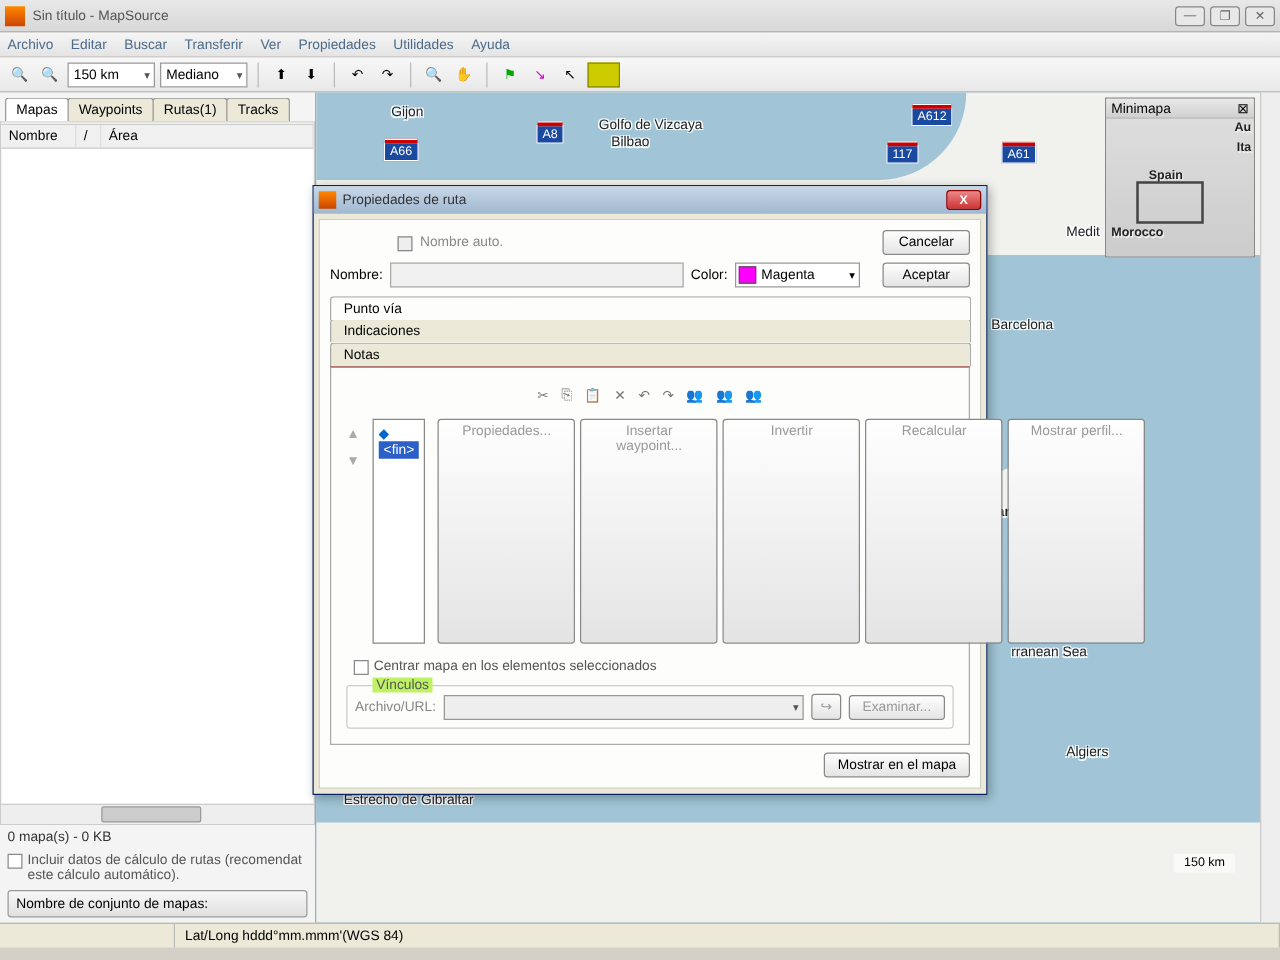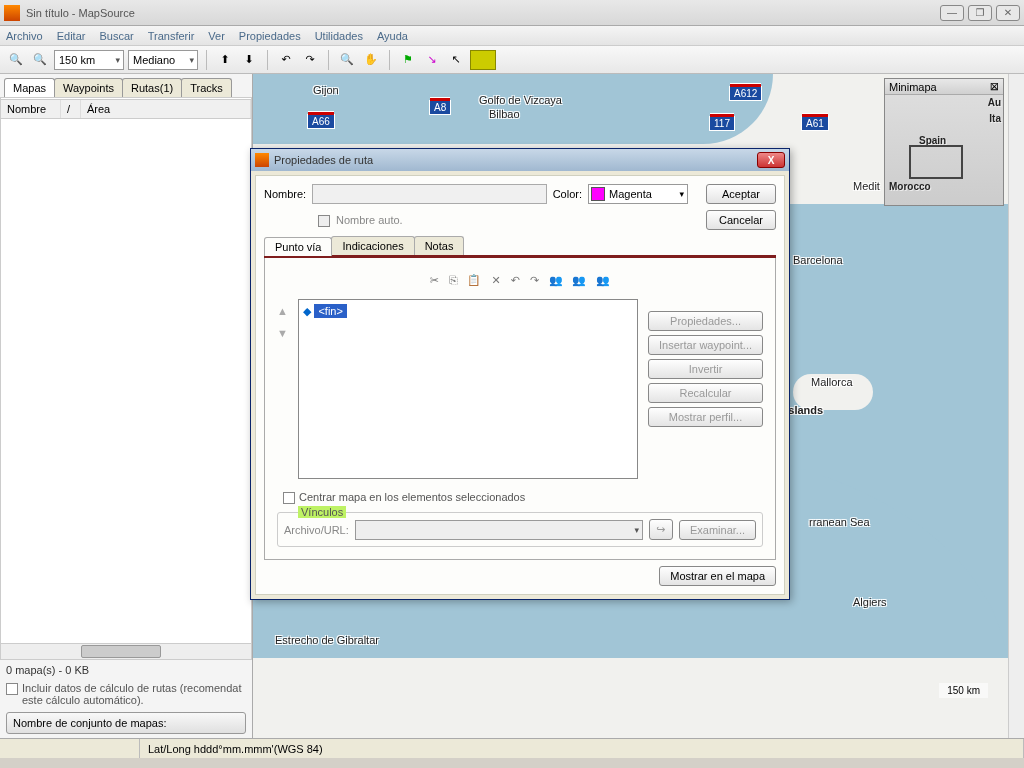--- a/index.html
+++ b/index.html
@@ -202,6 +202,13 @@
   </div>
   <div class="dlgbody">
     <div class="row">
+      <div style="width:48px"></div>
+      <div class="chkbox" style="background:#eee"></div>
+      <span style="color:#888">Nombre auto.</span>
+      <div style="flex:1"></div>
+      <div class="dbtn">Cancelar</div>
+    </div>
+    <div class="row">
       <span>Nombre:</span>
       <div class="txtinput"></div>
       <span>Color:</span>
@@ -211,13 +218,6 @@
       </div>
       <div style="width:6px"></div>
       <div class="dbtn">Aceptar</div>
-    </div>
-    <div class="row">
-      <div style="width:48px"></div>
-      <div class="chkbox" style="background:#eee"></div>
-      <span style="color:#888">Nombre auto.</span>
-      <div style="flex:1"></div>
-      <div class="dbtn">Cancelar</div>
     </div>
 
     <div class="innertabs">

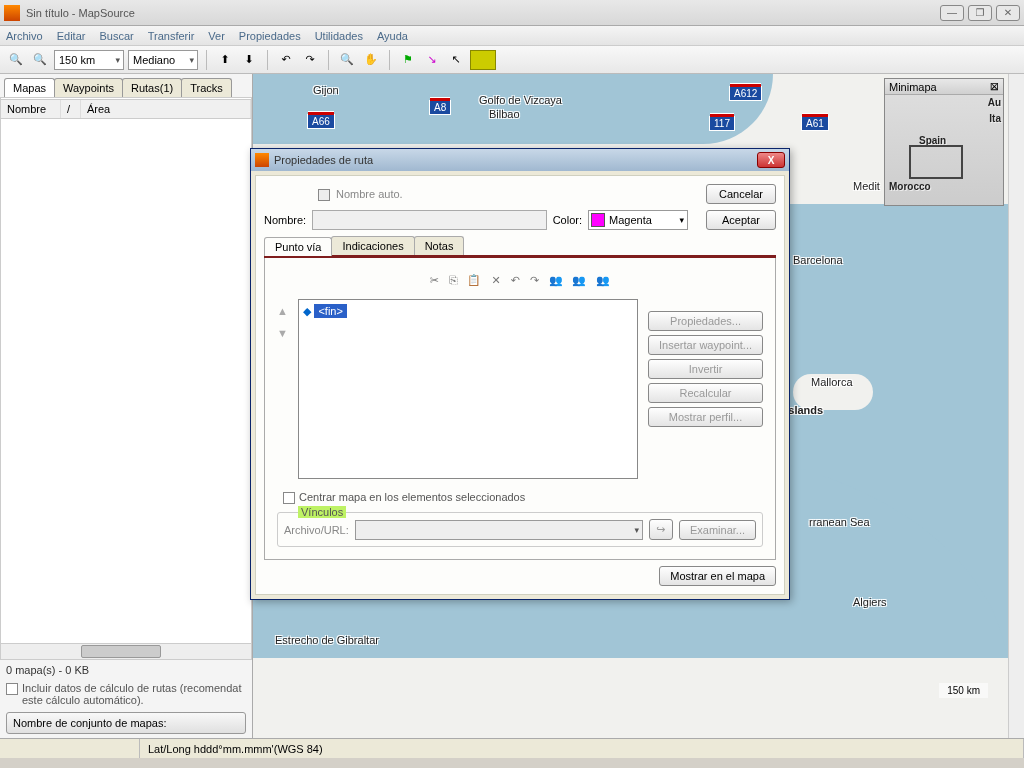--- a/index.html
+++ b/index.html
@@ -57,7 +57,7 @@
 .swatch { width: 14px; height: 14px; background: #f0f; border: 1px solid #555; margin-right: 4px; }
 .dbtn { min-width: 70px; padding: 3px 10px; border: 1px solid #888; background: linear-gradient(#fefefe,#e4e4e4); border-radius: 3px; text-align: center; }
 .dbtn.disabled { color: #999; }
-.innertabs { display: flex; margin-top: 4px; border-bottom: 3px solid #7f1d1d; }
+.innertabs { display: flex; margin-top: 4px; border-bottom: 1px solid #7f1d1d; flex-direction: column; }
 .innertab { padding: 3px 10px; border: 1px solid #aaa; border-bottom: none; background: #ece9d8; margin-right: -1px; border-radius: 3px 3px 0 0; }
 .innertab.active { background: #fdfdfb; position: relative; top: 1px; }
 .tabpane { border: 1px solid #aaa; border-top: none; padding: 12px; }

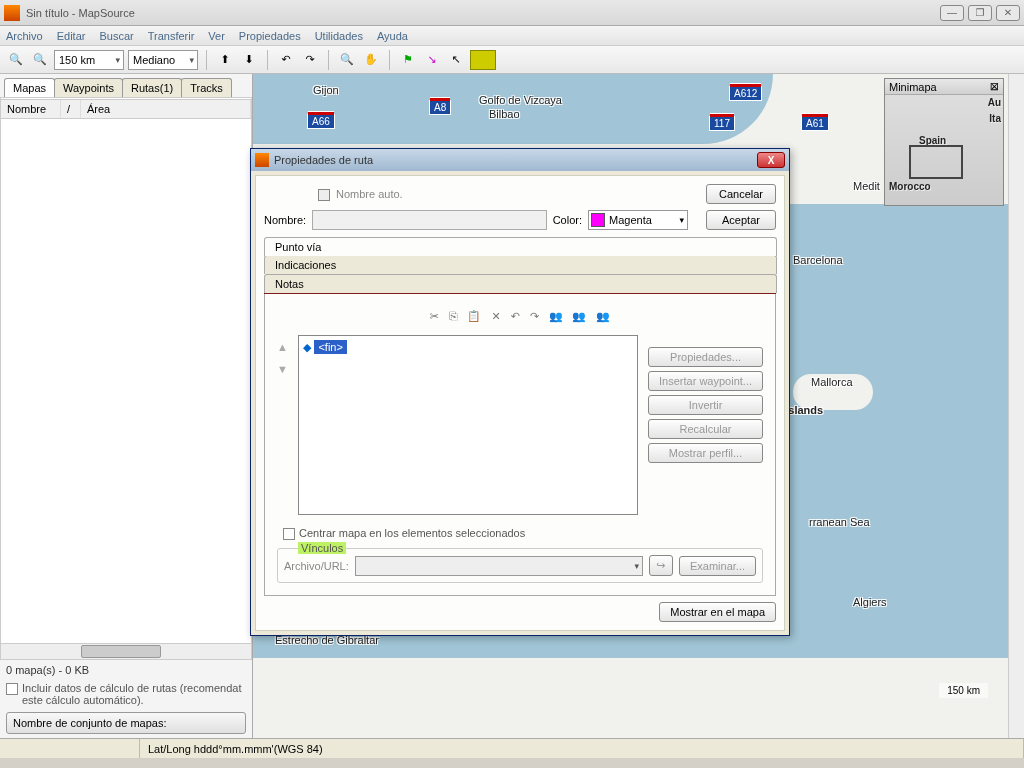--- a/index.html
+++ b/index.html
@@ -65,7 +65,7 @@
 .listbox { border: 1px solid #888; height: 180px; background: #fff; padding: 4px; }
 .selitem { background: #2a60c8; color: #fff; padding: 1px 4px; display: inline-block; }
 .arrows { display: flex; flex-direction: column; gap: 10px; color: #aaa; font-size: 16px; padding-top: 6px; }
-.sidebtns { display: flex; flex-direction: column; gap: 4px; margin-top: 12px; }
+.sidebtns { display: flex; gap: 4px; }
 .sidebtns .dbtn { min-width: 110px; }
 .vinculos { border: 1px solid #ccc; border-radius: 3px; padding: 6px; margin-top: 6px; position: relative; }
 .vinculos .legend { position: absolute; top: -7px; left: 20px; background: #bef264; padding: 0 3px; color: #555; }

